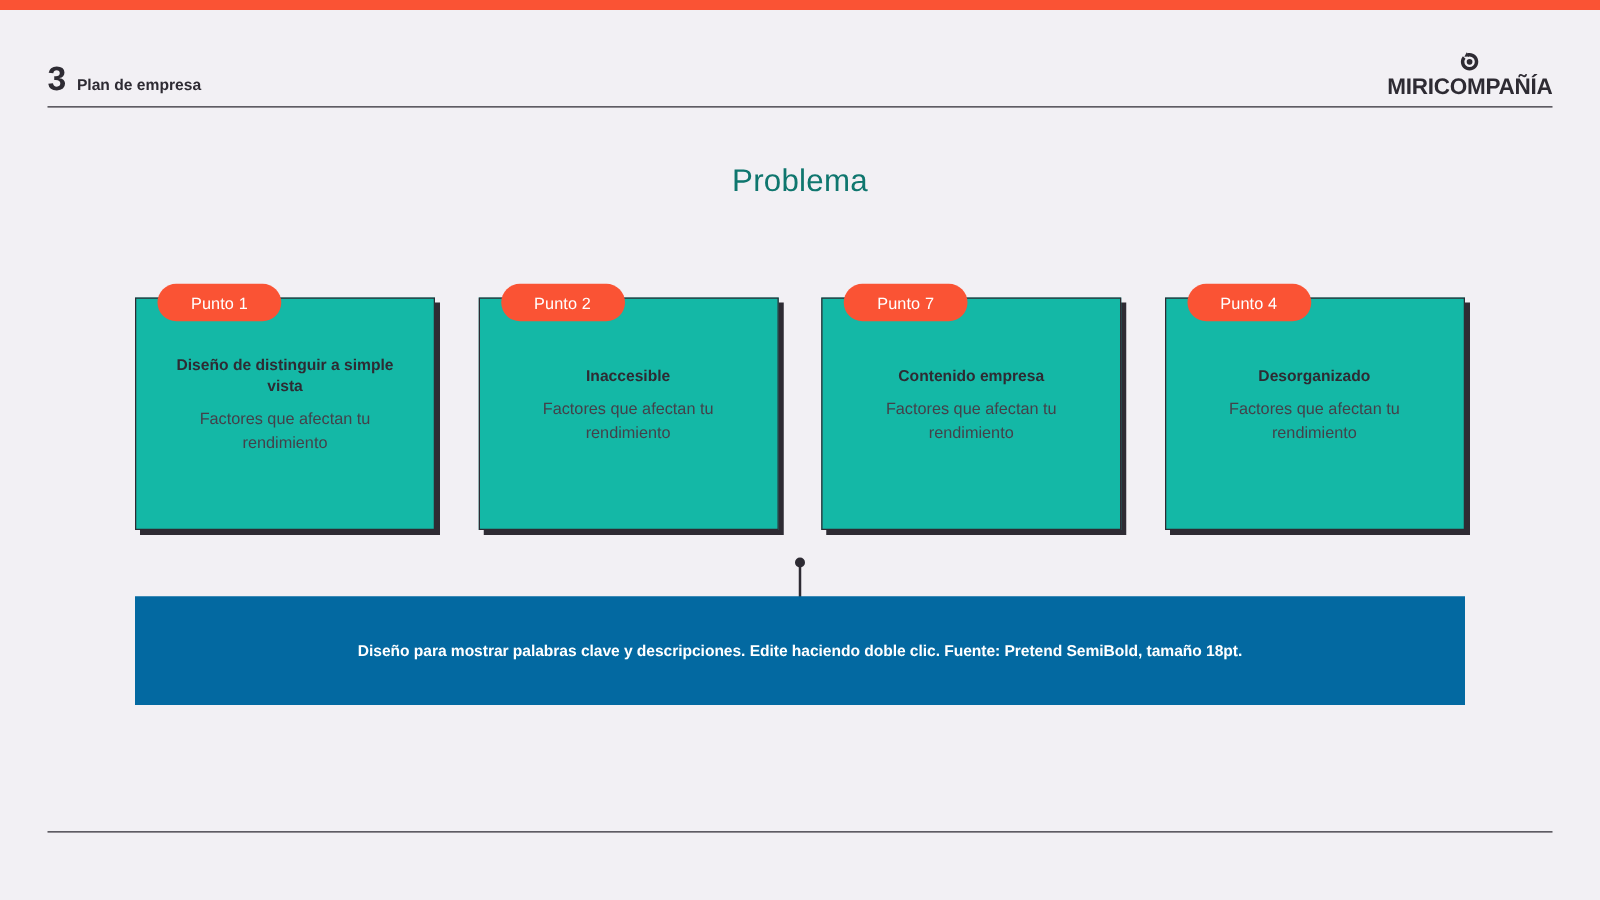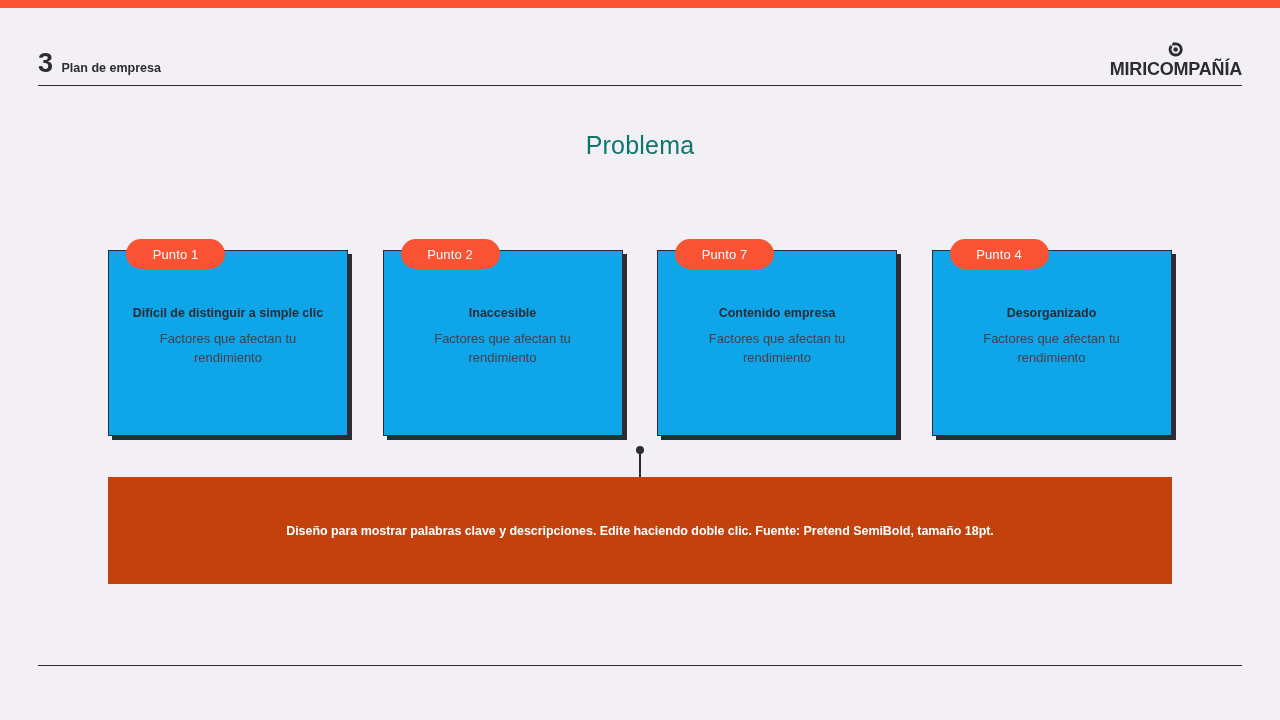--- a/index.html
+++ b/index.html
@@ -101,10 +101,10 @@
   }
   .card {
     position: absolute;
-    top: 12px;
+    top: 0;
     width: 240px;
     height: 186px;
-    background: #0ea5e9;
+    background: #14b8a6;
     border: 1.6px solid #2E2B33;
     box-shadow: 4px 4px 0 0 #2E2B33;
   }

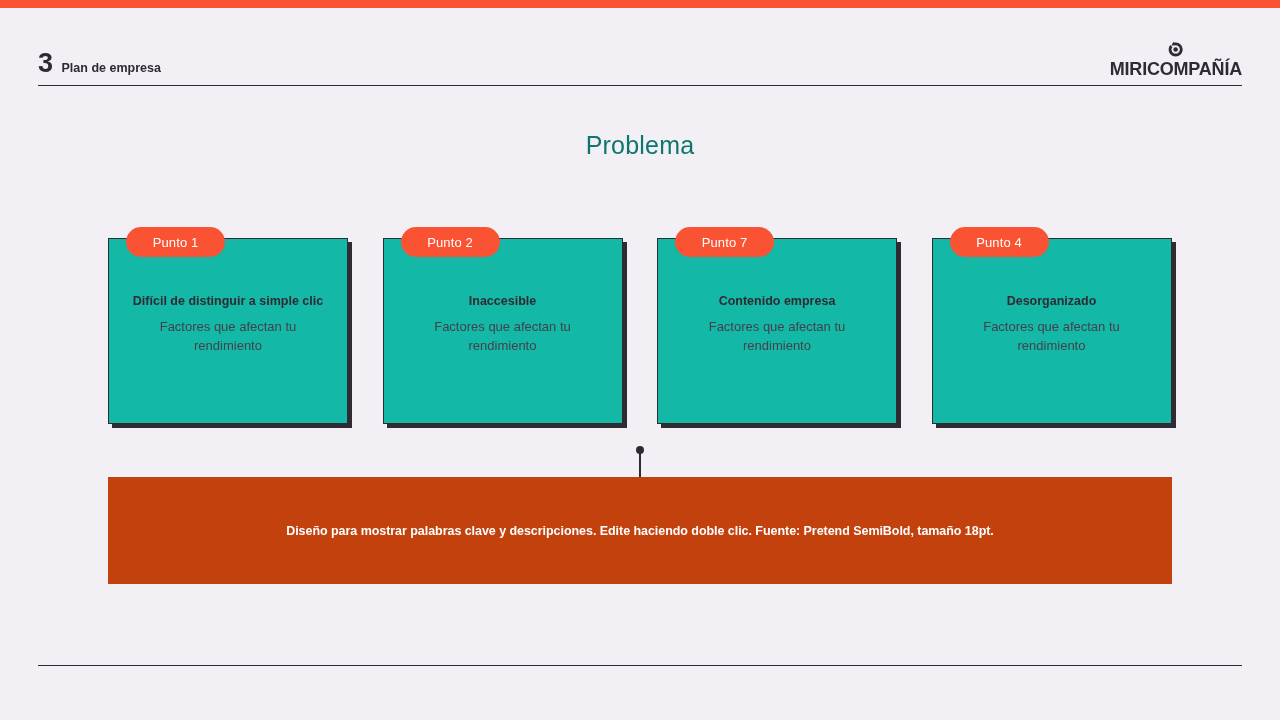--- a/index.html
+++ b/index.html
@@ -243,7 +243,7 @@
   <div class="card card-1">
     <div class="pill">Punto 1</div>
     <div class="card-body">
-      <div class="card-heading">Difícil de distinguir a simple clic</div>
+      <div class="card-heading">Diseño de distinguir a simple vista</div>
       <div class="card-desc">Factores que afectan tu rendimiento</div>
     </div>
   </div>

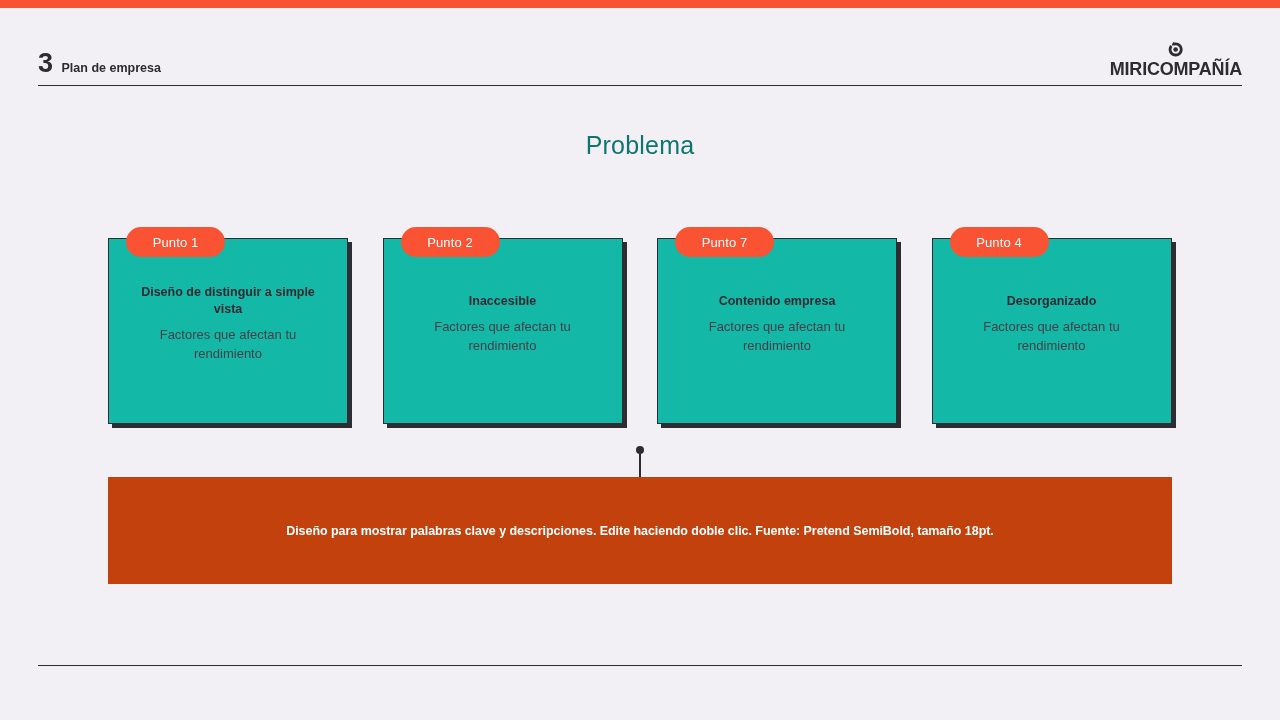--- a/index.html
+++ b/index.html
@@ -192,8 +192,8 @@
     top: 477px;
     left: 108px;
     width: 1064px;
-    height: 107px;
-    background: #c2410c;
+    height: 87px;
+    background: #0369a1;
     display: flex;
     align-items: center;
     justify-content: center;

